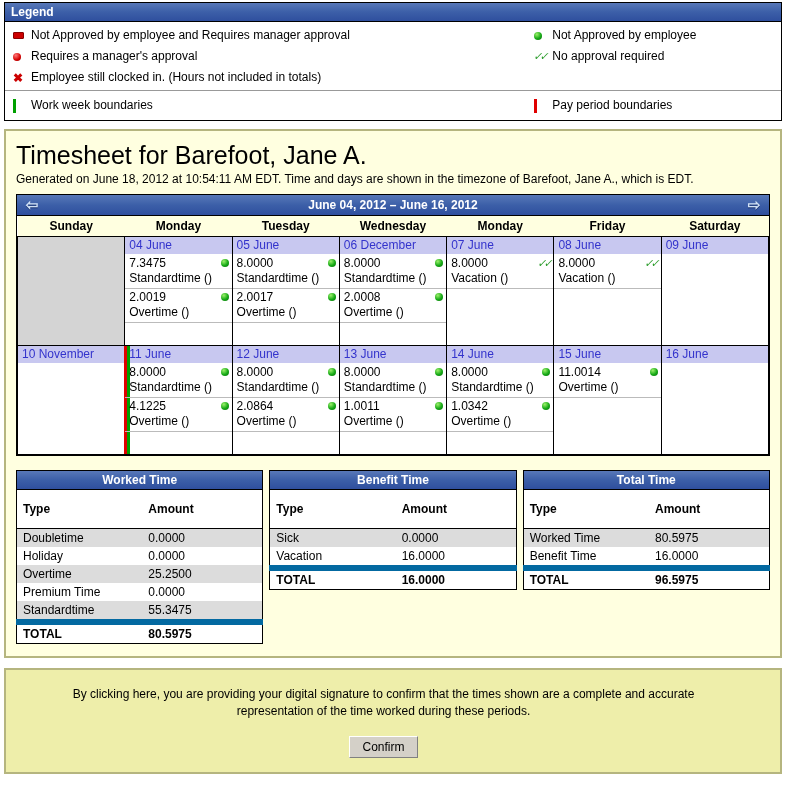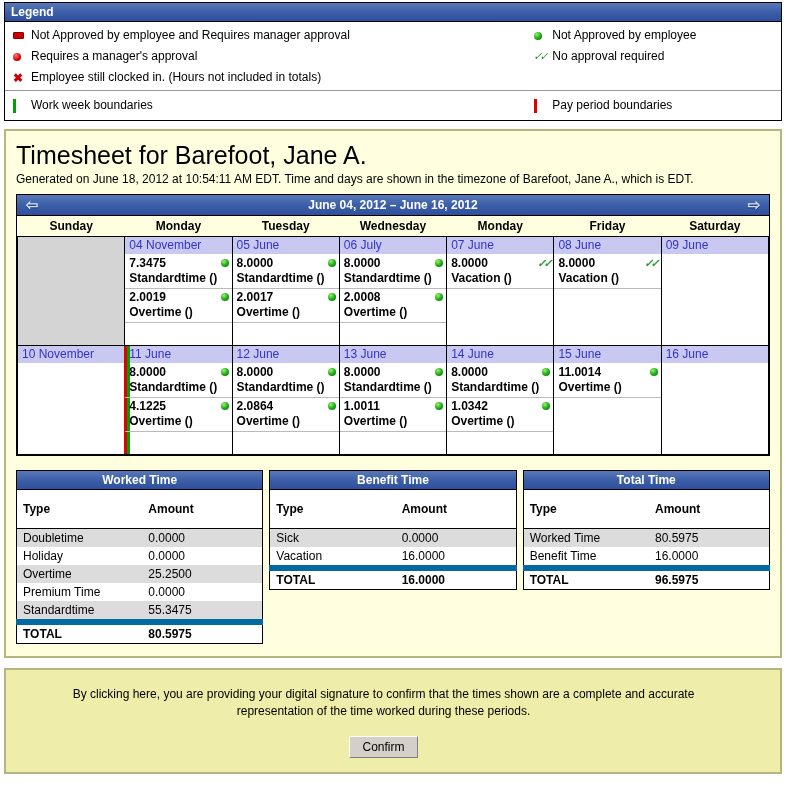--- a/index.html
+++ b/index.html
@@ -381,7 +381,7 @@
           <td class="daycell empty-grey"></td>
 
           <td class="daycell">
-            <div class="date-band">04 November</div>
+            <div class="date-band">04 June</div>
             <div class="entry">
               <div class="amt-row">
                 <span class="amt">7.3475</span>

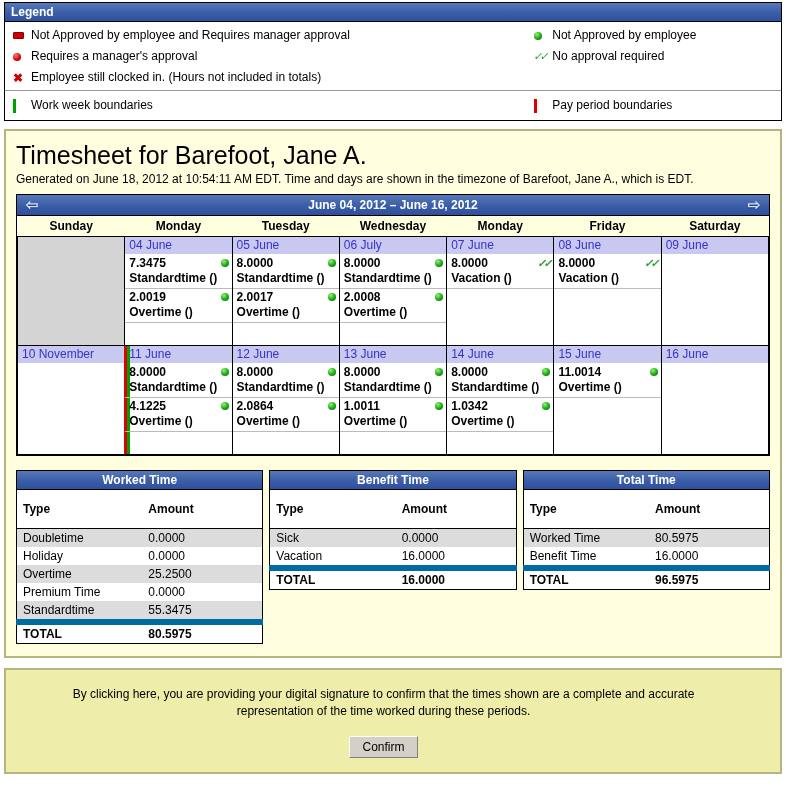--- a/index.html
+++ b/index.html
@@ -417,7 +417,7 @@
           </td>
 
           <td class="daycell">
-            <div class="date-band">06 July</div>
+            <div class="date-band">06 December</div>
             <div class="entry">
               <div class="amt-row">
                 <span class="amt">8.0000</span>

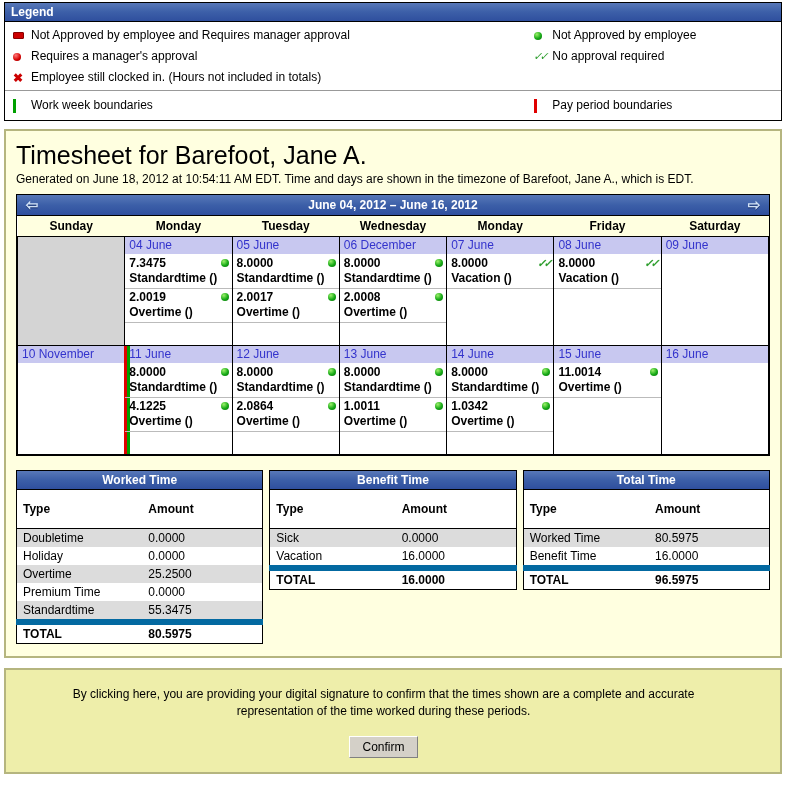--- a/index.html
+++ b/index.html
@@ -197,7 +197,6 @@
     font-size: 12px;
     line-height: 15px;
     position: relative;
-    font-weight: bold;
   }
   .entry .amt-row {
     display: flex;

